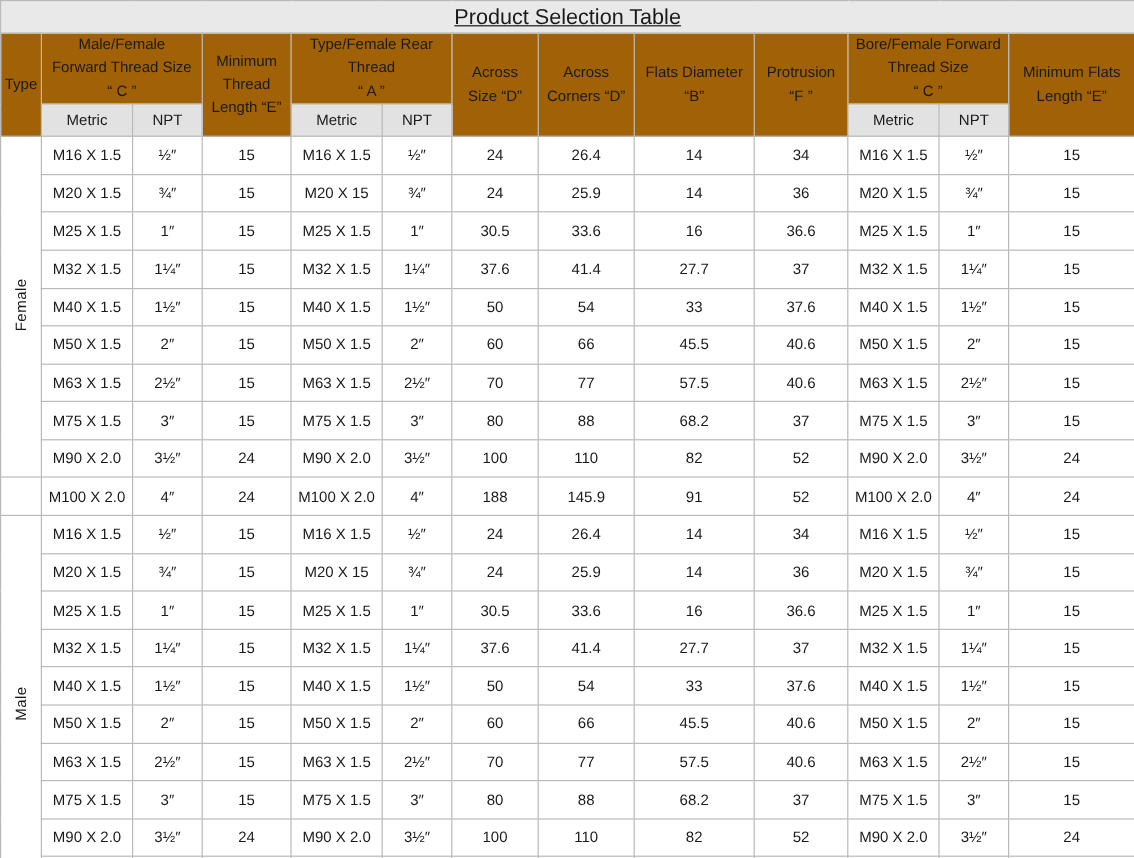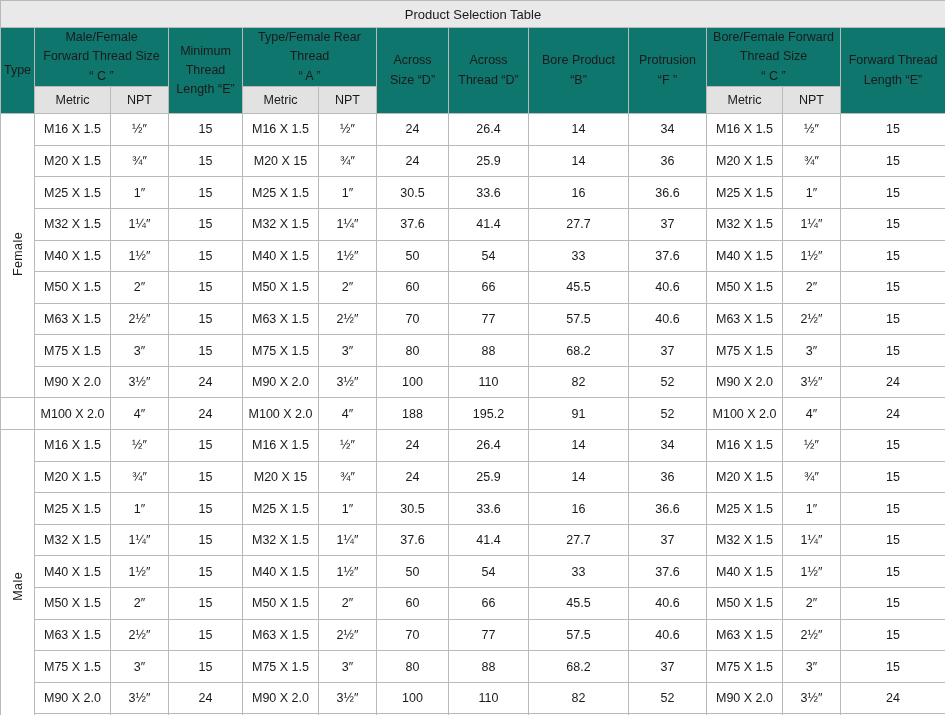--- a/index.html
+++ b/index.html
@@ -37,8 +37,9 @@
   .title-row td {
     background: #e9e9e9;
     height: 26px;
-    font-size: 13px;
+    font-size: 18px;
     border-top: 1px solid #b9b9b9;
+    text-decoration: underline;
   }
   .hdr td {
     background: #0f766e;

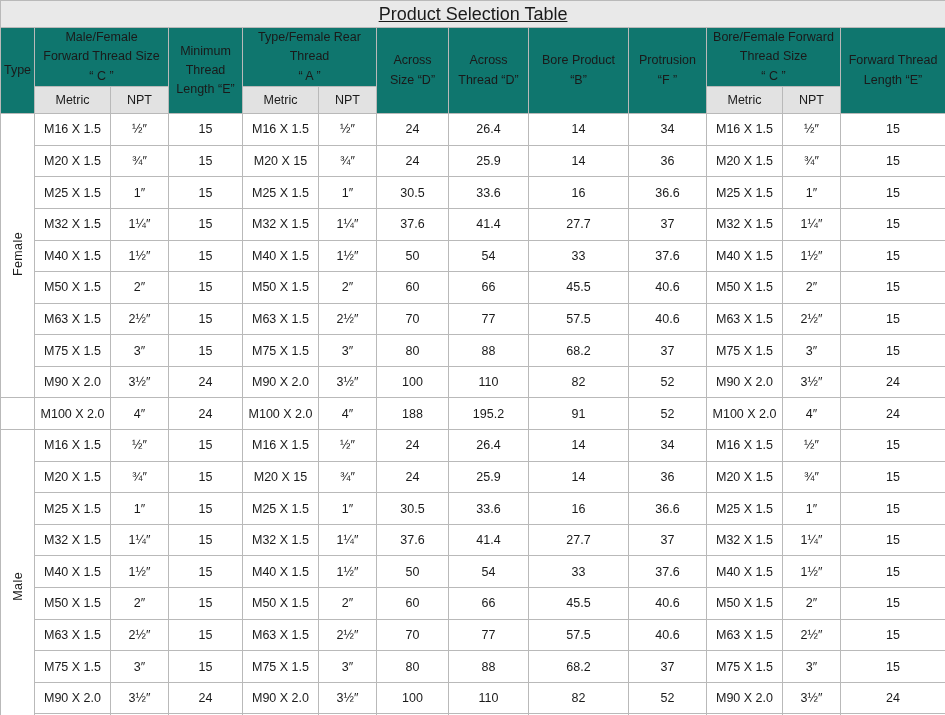--- a/index.html
+++ b/index.html
@@ -42,7 +42,7 @@
     text-decoration: underline;
   }
   .hdr td {
-    background: #0f766e;
+    background: #a16207;
     line-height: 1.55;
     font-size: 12.5px;
     padding: 4px 2px;

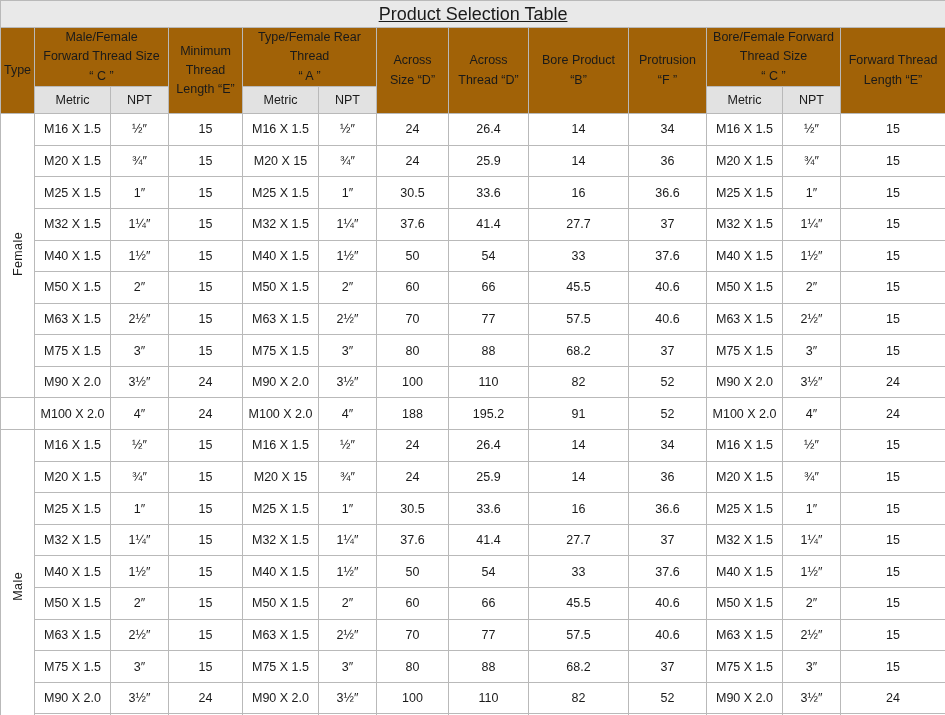--- a/index.html
+++ b/index.html
@@ -138,7 +138,7 @@
           <span class="hline">Thread “D”</span>
         </td>
         <td rowspan="2">
-          <span class="hline">Bore Product</span>
+          <span class="hline">Flats Diameter</span>
           <span class="hline">“B”</span>
         </td>
         <td rowspan="2">

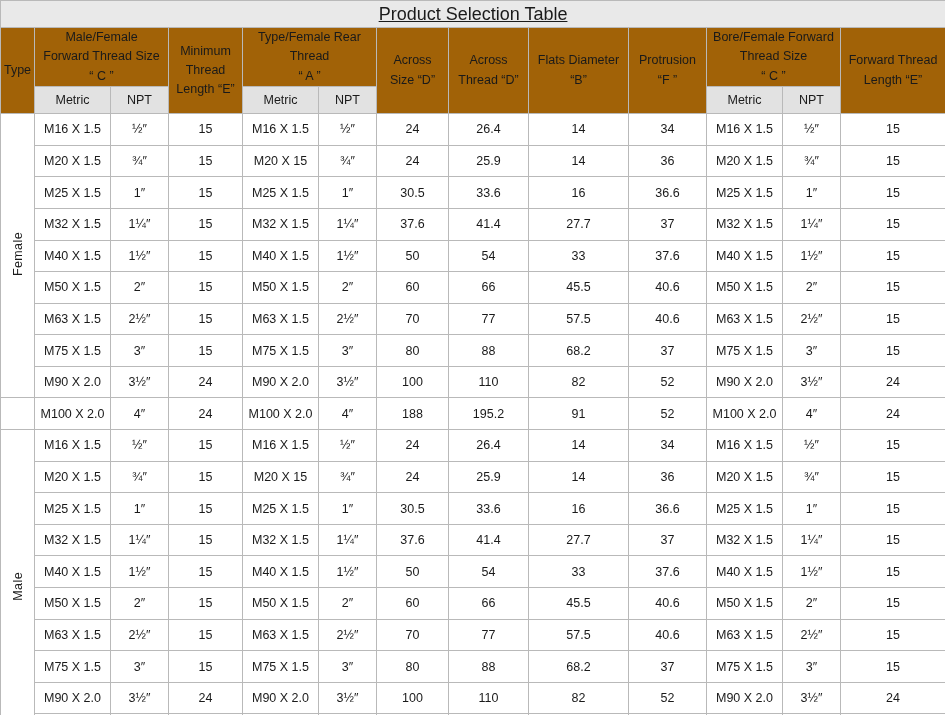--- a/index.html
+++ b/index.html
@@ -151,7 +151,7 @@
           <span class="hline">“ C ”</span>
         </td>
         <td rowspan="2">
-          <span class="hline">Forward Thread</span>
+          <span class="hline">Minimum Flats</span>
           <span class="hline">Length “E”</span>
         </td>
       </tr>

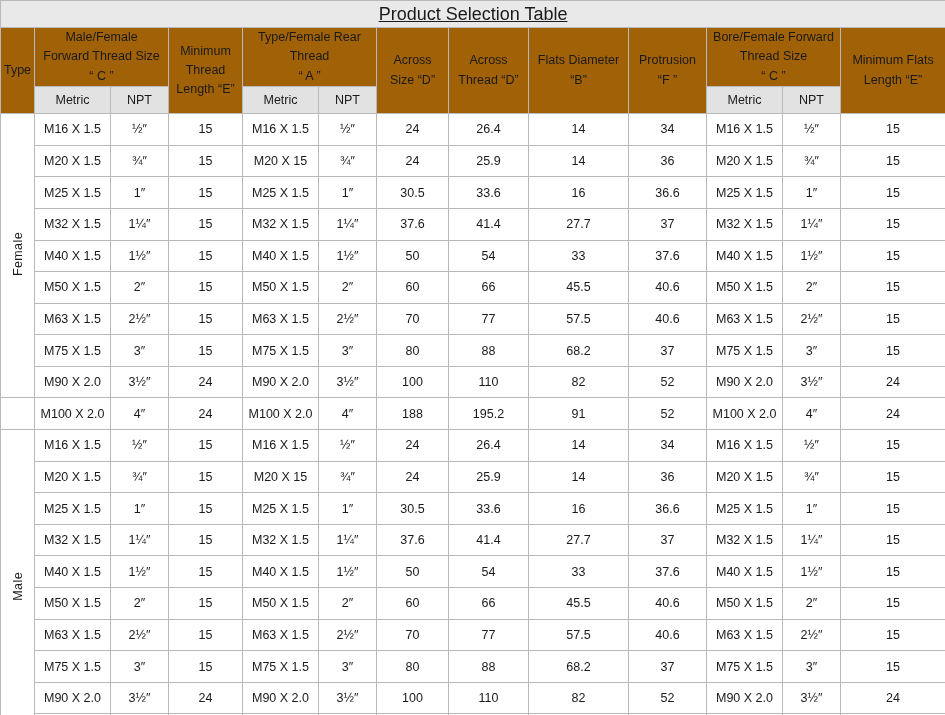--- a/index.html
+++ b/index.html
@@ -135,7 +135,7 @@
         </td>
         <td rowspan="2">
           <span class="hline">Across</span>
-          <span class="hline">Thread “D”</span>
+          <span class="hline">Corners “D”</span>
         </td>
         <td rowspan="2">
           <span class="hline">Flats Diameter</span>

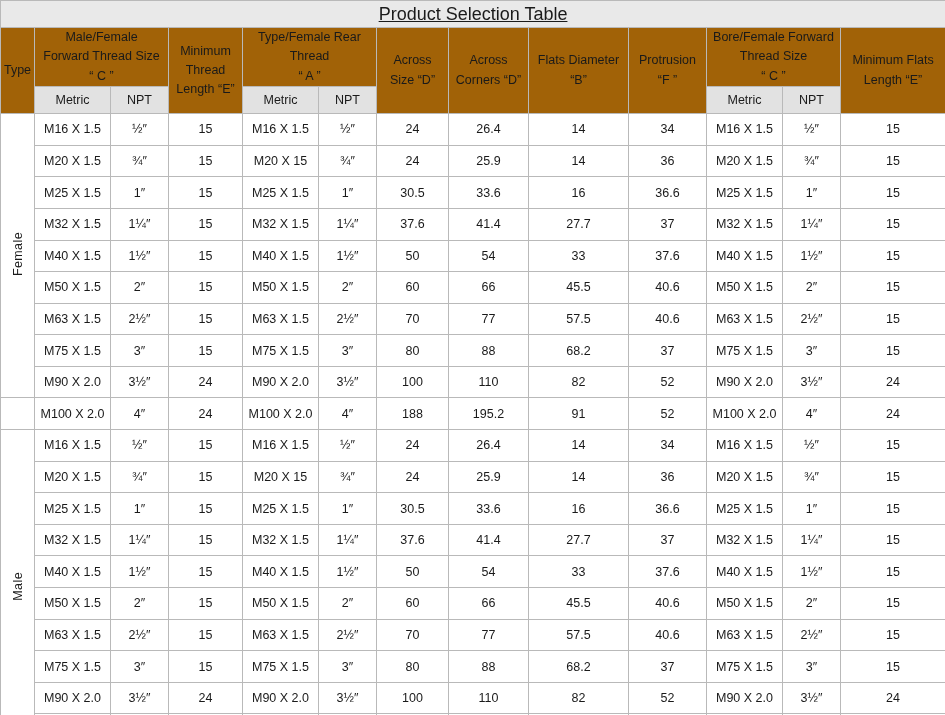--- a/index.html
+++ b/index.html
@@ -298,7 +298,7 @@
           <td>M100 X 2.0</td>
           <td>4″</td>
           <td>188</td>
-          <td>195.2</td>
+          <td>145.9</td>
           <td>91</td>
           <td>52</td>
           <td>M100 X 2.0</td>

